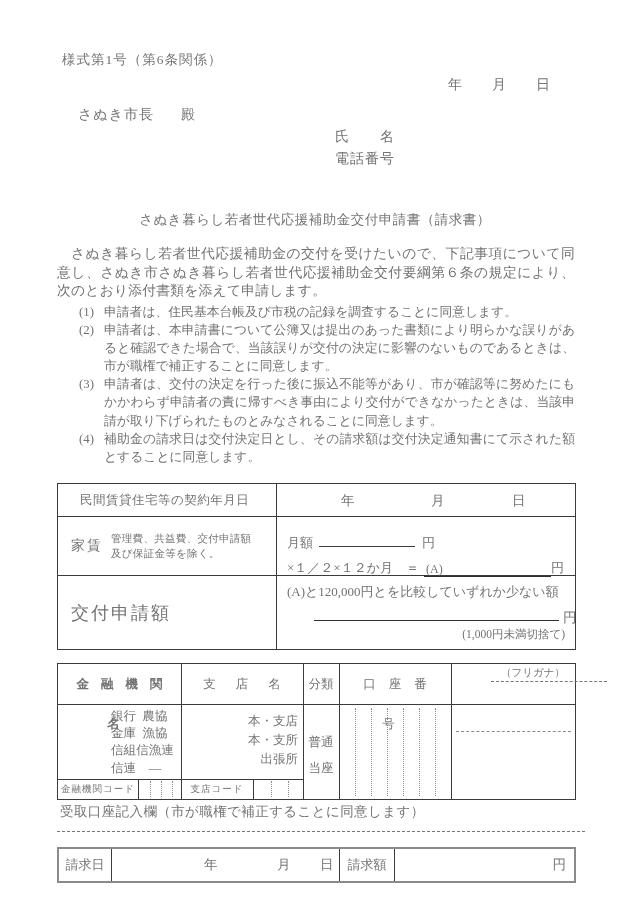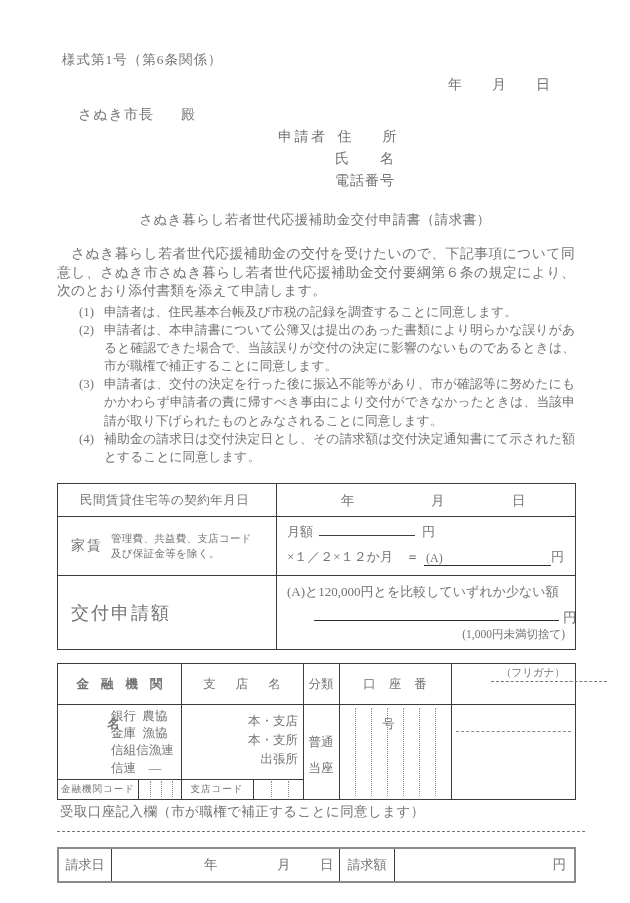--- a/index.html
+++ b/index.html
@@ -131,10 +131,6 @@
   </div>
 
   <div class="abs applicant">
-    <div class="row">
-      <span class="app-label">申請者</span>
-      <span class="app-field">住　　所</span>
-    </div>
     <div class="row indent">
       <span class="app-field" style="margin-left:0">氏　　名</span>
     </div>

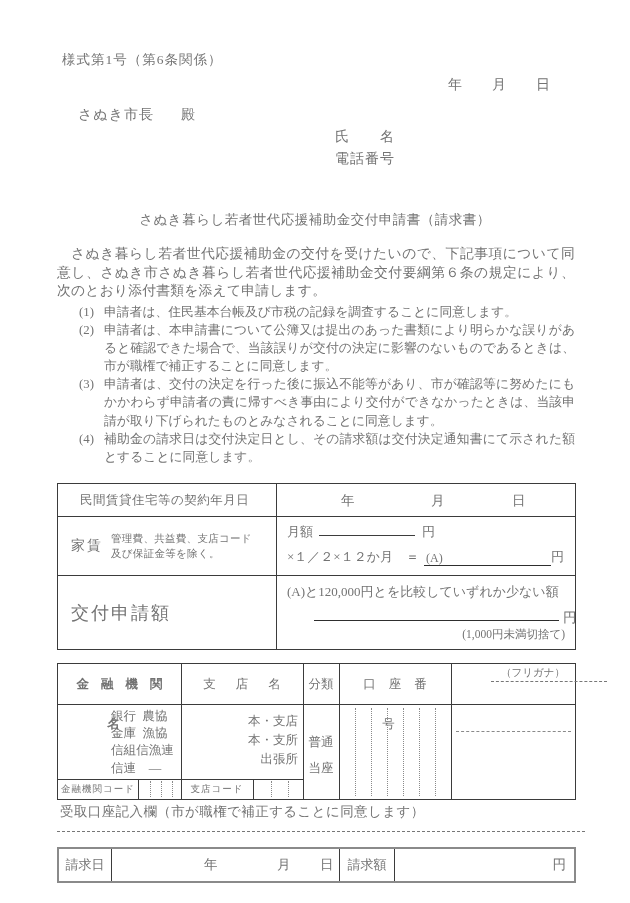--- a/index.html
+++ b/index.html
@@ -178,7 +178,7 @@
         <div class="rent-cell">
           <span class="rent-label">家賃</span>
           <span class="rent-note">
-            <span>管理費、共益費、支店コード</span><br>
+            <span>管理費、共益費、交付申請額</span><br>
             <span>及び保証金等を除く。</span>
           </span>
         </div>

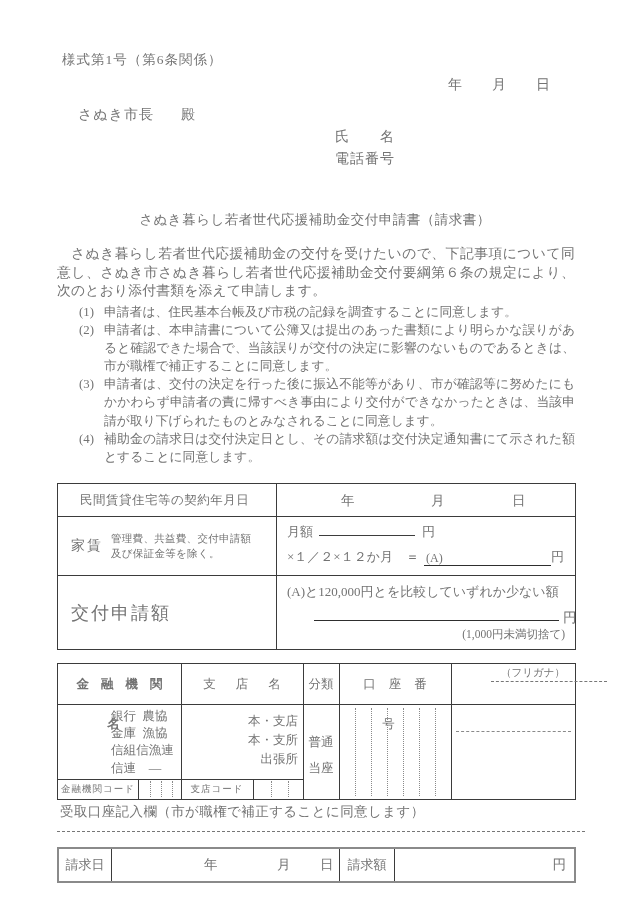--- a/index.html
+++ b/index.html
@@ -45,7 +45,7 @@
   .rent-cell { display:flex; align-items:center; height:100%; }
   .rent-label { margin-left:13px; font-size:14px; letter-spacing:2px; flex:none; }
   .rent-note { margin-left:8px; font-size:10.5px; line-height:15.5px; letter-spacing:0.3px; }
-  .rent-calc { padding:5px 0 0 10px; font-size:13px; }
+  .rent-calc { padding:5px 0 0 10px; font-size:13px;margin-top:11px; }
   .calc-line1 { margin-top:1px; }
   .fill-line { display:inline-block; width:96px; height:13px; border-bottom:1px solid #3d3d3d; margin:0 7px 0 6px; }
   .calc-line2 { margin-top:7px; }

